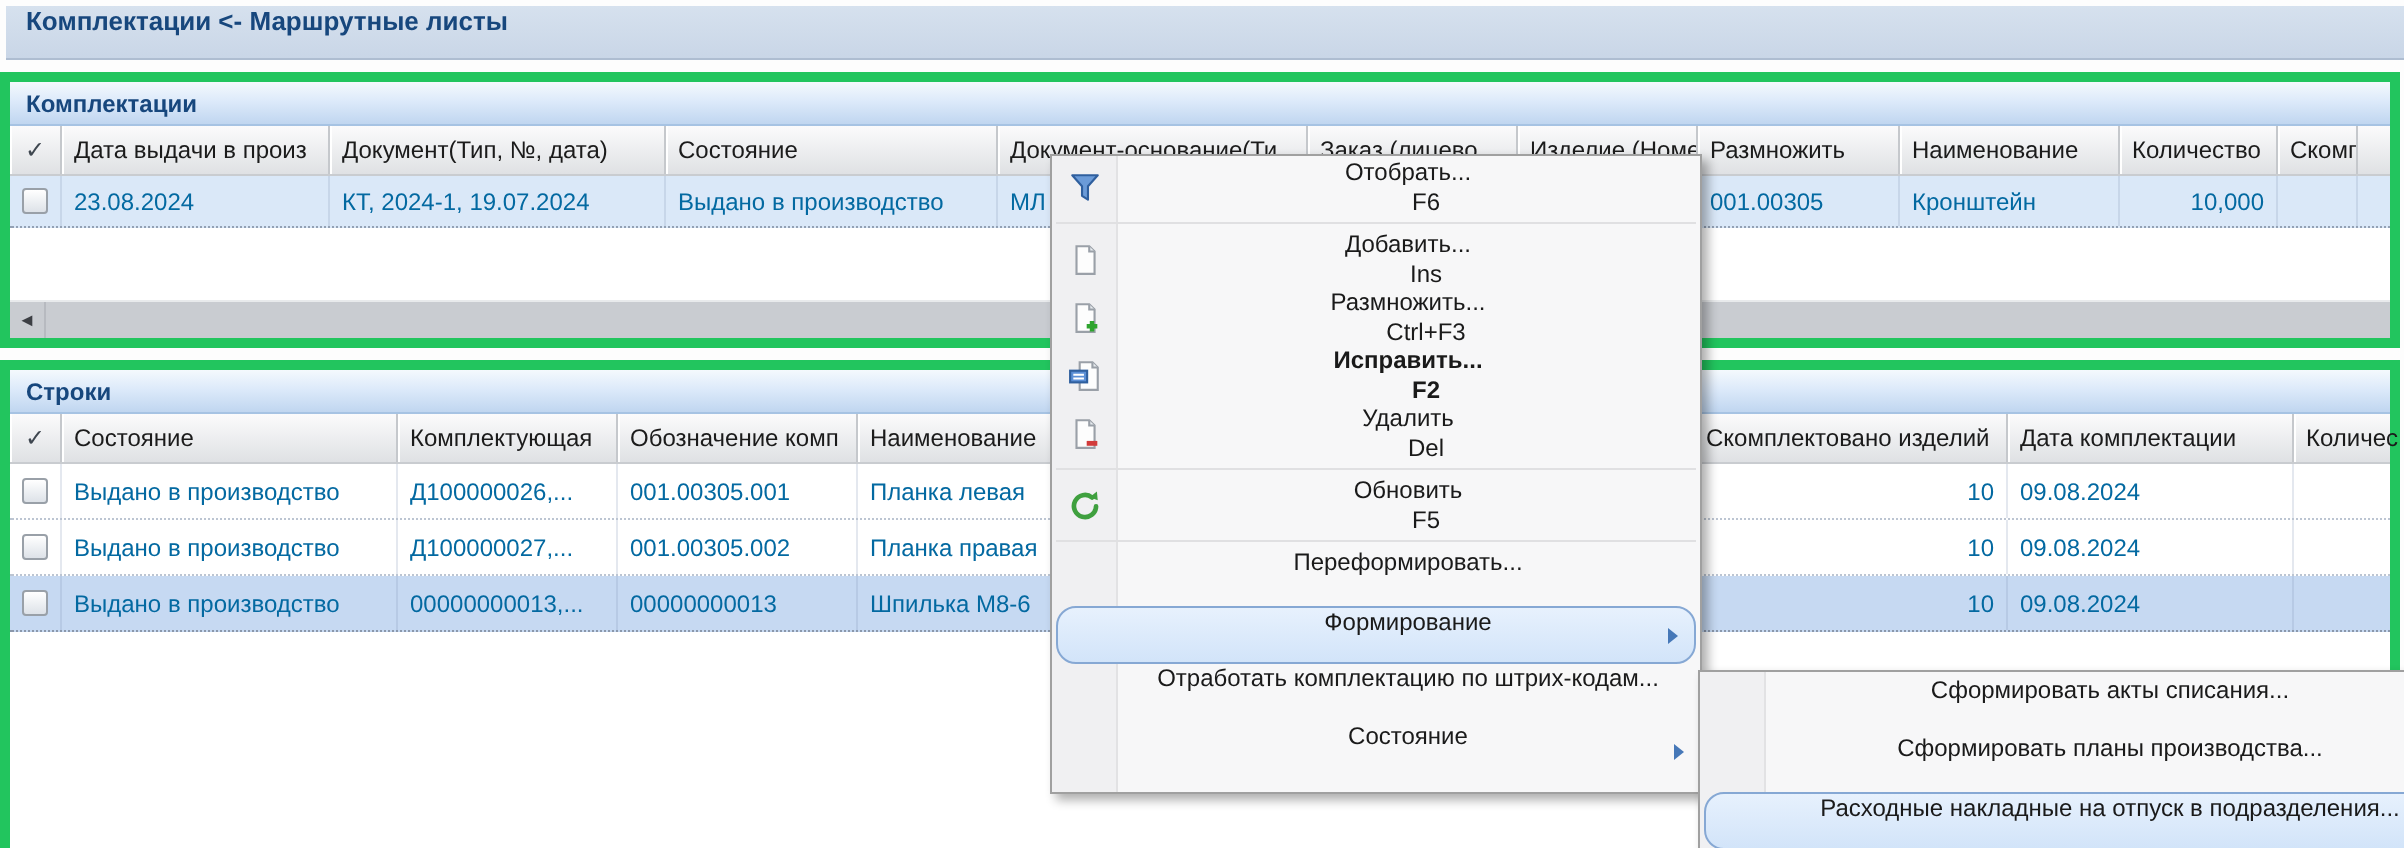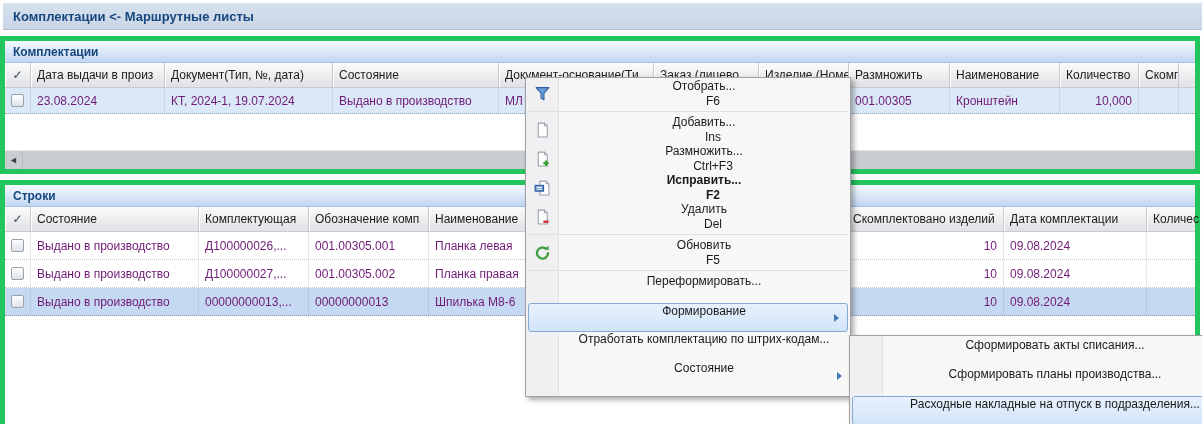--- a/index.html
+++ b/index.html
@@ -9,7 +9,7 @@
   
   .titlebar { position:absolute; left:3px; top:3px; width:1199px; height:27px;
     background:linear-gradient(#d6e1ee,#c9d6e7); border-bottom:1px solid #aebdd1;
-    display:flex; align-items:center; padding-left:10px;
+    display:flex; padding-left:10px;
     color:#17477d; font-weight:bold; font-size:13px; }
 
   

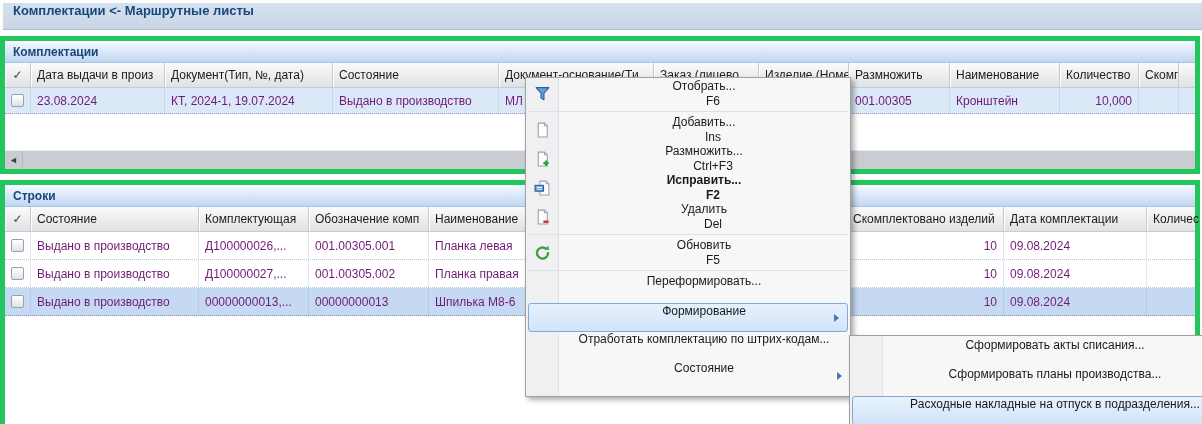--- a/index.html
+++ b/index.html
@@ -33,7 +33,7 @@
   .row-b { height:28px; background:#fff; border-bottom:1px dotted #bcc5d2; }
   .row-b.sel { background:#c6d9f2; border-bottom:1px dotted #8b98ab; }
   .td { flex:none; display:flex; align-items:center; padding:0 6px; font-size:12px;
-    color:#701a75; white-space:nowrap; overflow:hidden;
+    color:#0369a1; white-space:nowrap; overflow:hidden;
     border-right:1px solid rgba(130,150,180,.22); }
   .td.center { justify-content:center; padding:0; }
   .td.num { justify-content:flex-end; }

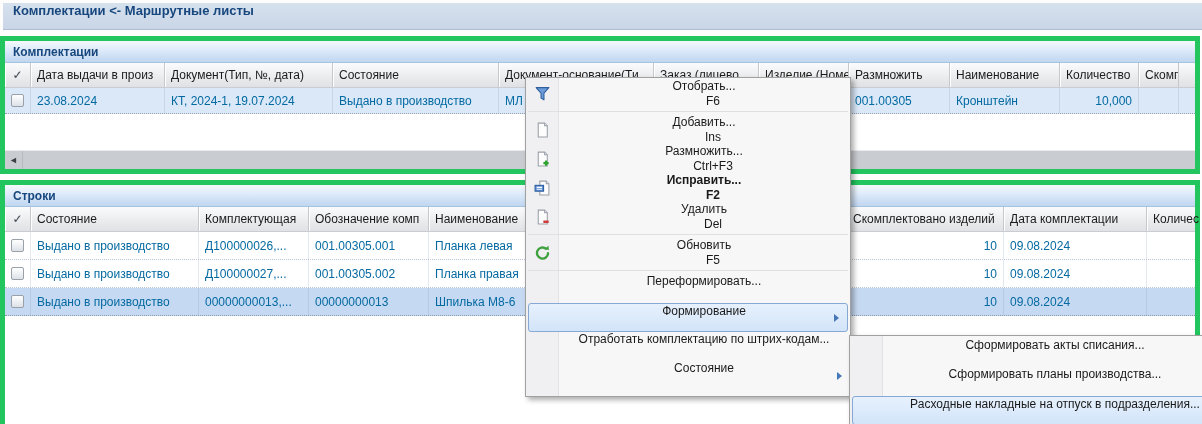--- a/index.html
+++ b/index.html
@@ -69,7 +69,7 @@
   .mi .sc { margin-left:18px; white-space:nowrap; }
   .mi.bold .lbl, .mi.bold .sc { font-weight:bold; }
   .mi.hl { background:linear-gradient(#e7f1fd,#d2e4f9); border:1px solid #86a8d4;
-    border-radius:3px; margin:0 2px; padding:0 10px 0 42px; }
+    border-radius:10px; margin:0 2px; padding:0 10px 0 42px; }
   .msep { height:7px; position:relative; }
   .msep::after { content:""; position:absolute; left:2px; right:2px; top:3px;
     border-top:1px solid #e0e0e2; }

